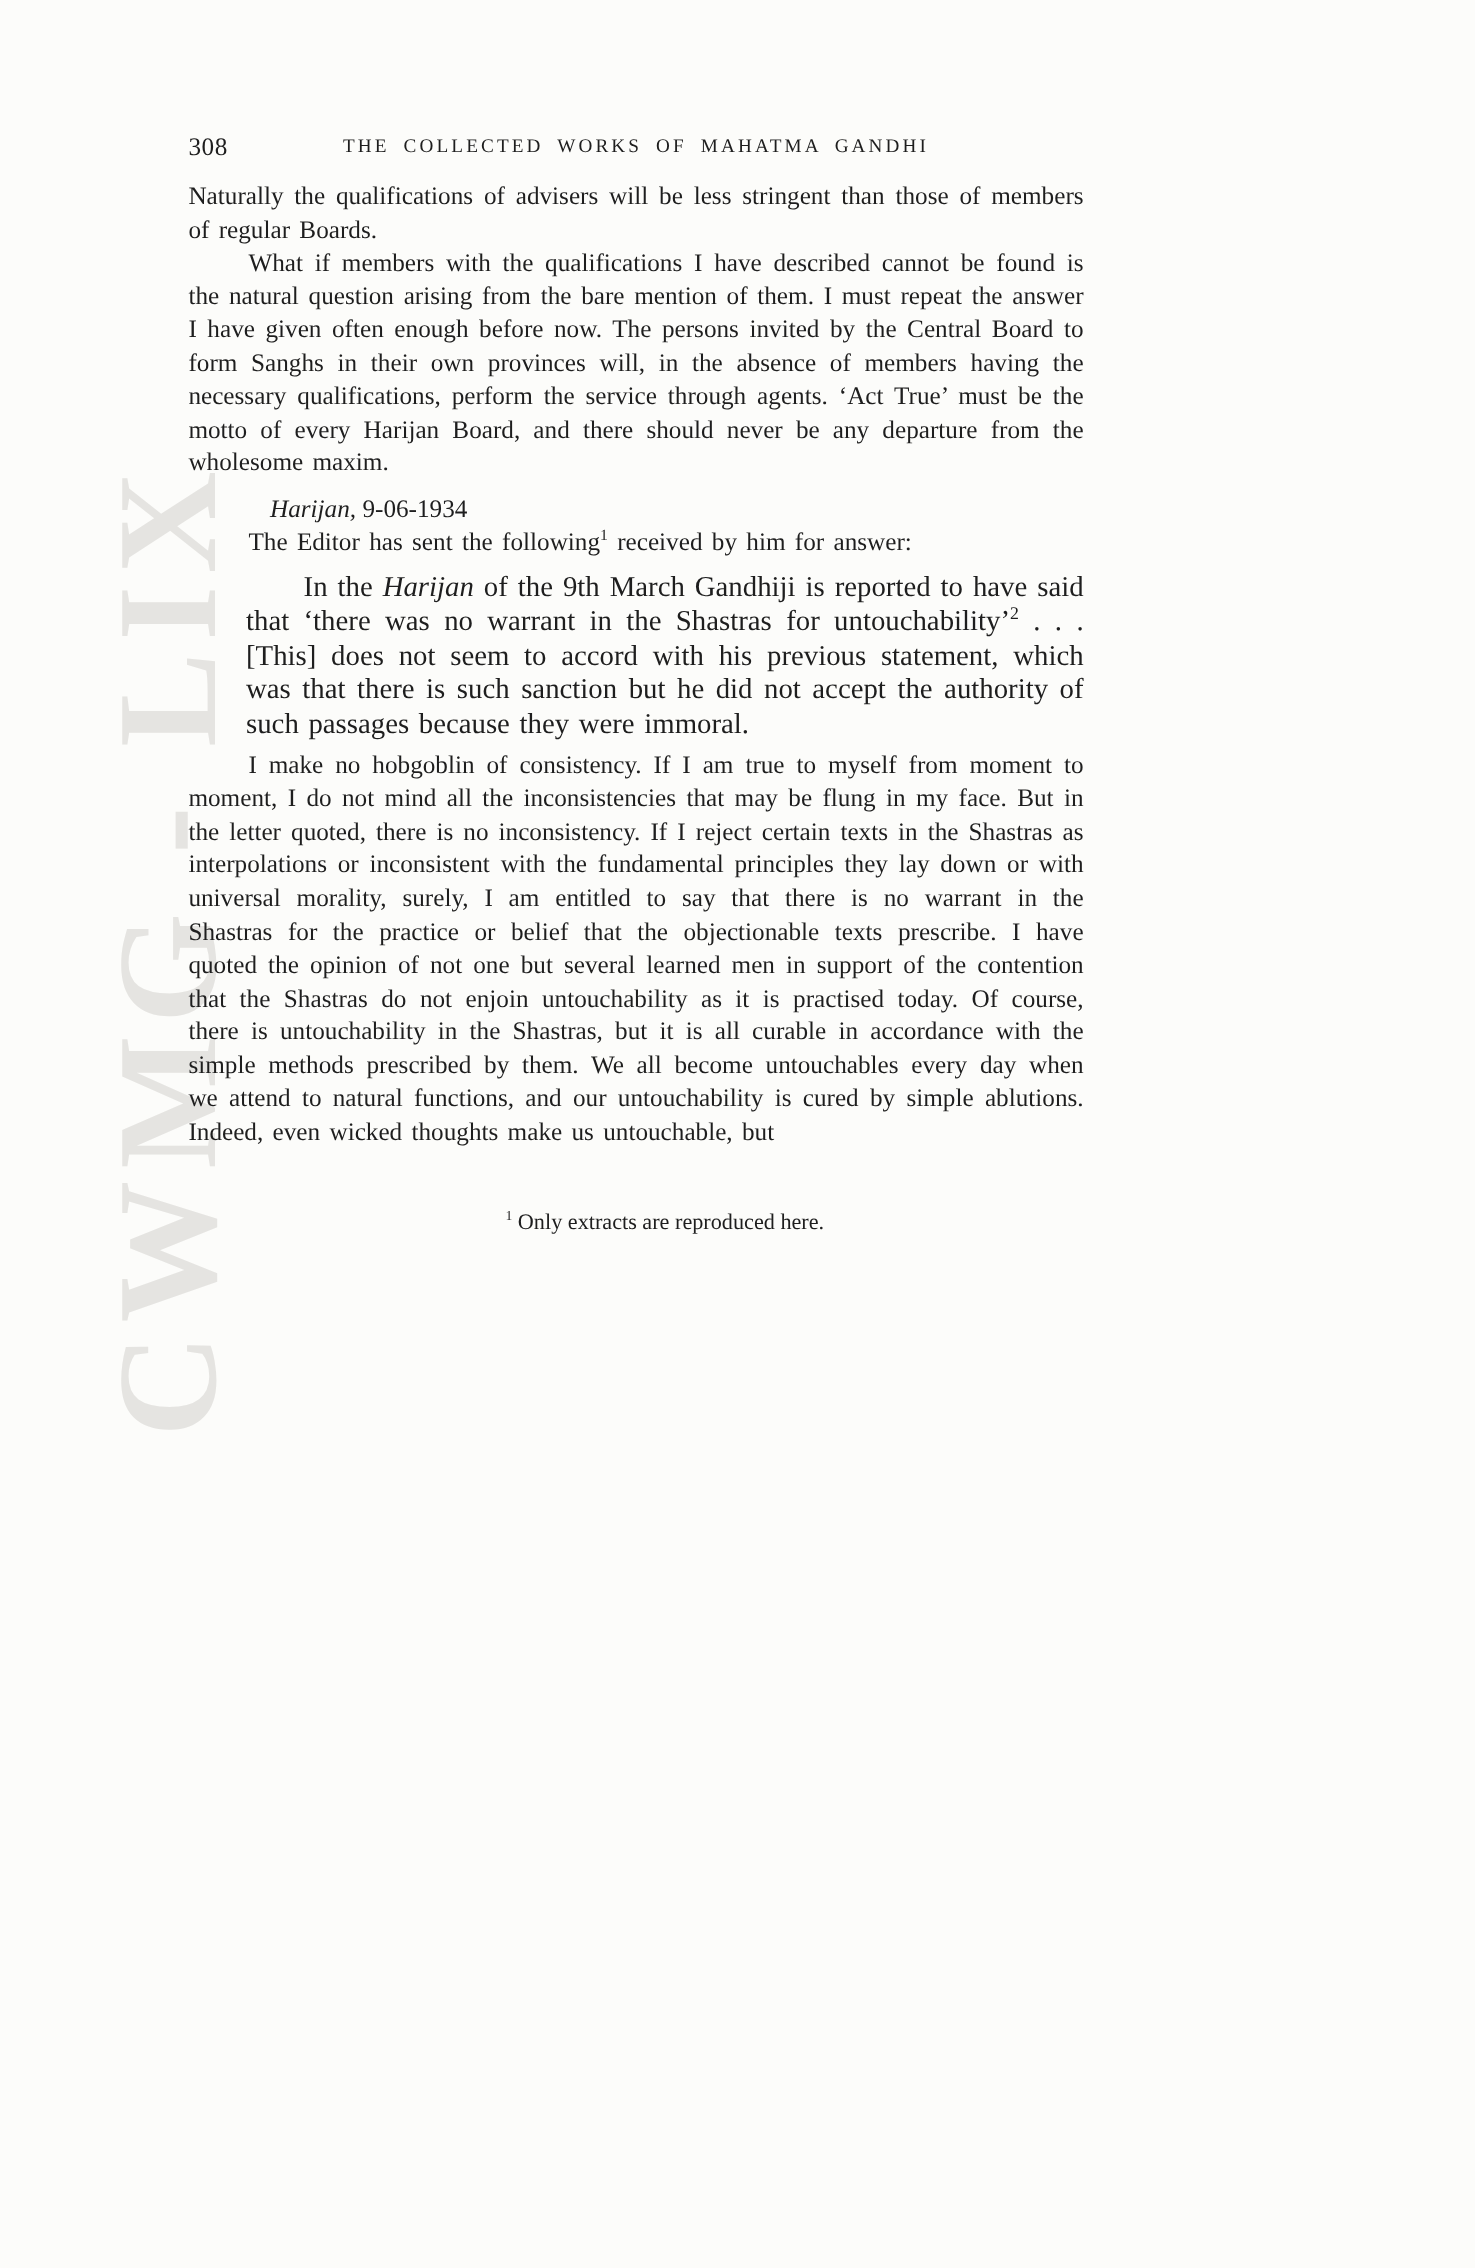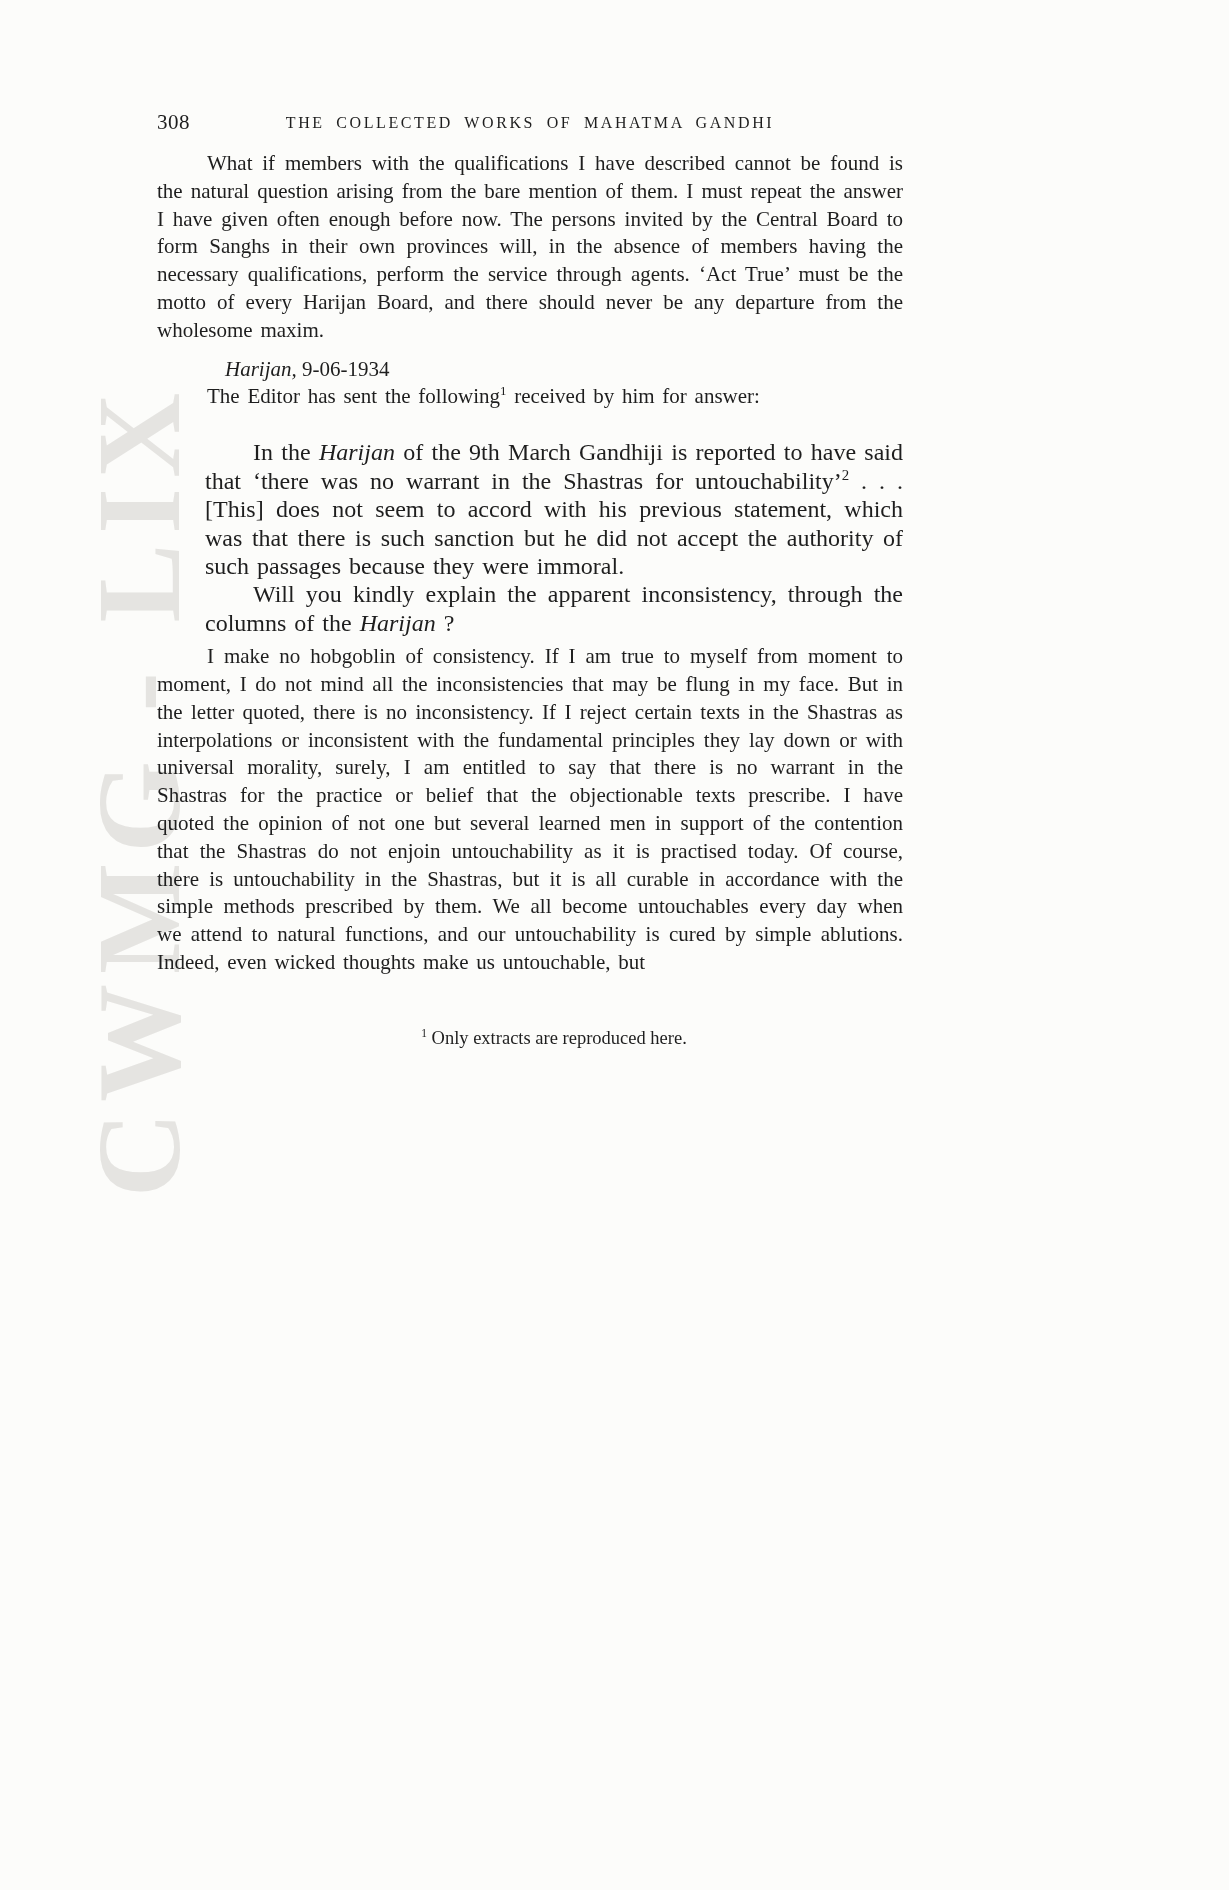--- a/index.html
+++ b/index.html
@@ -129,6 +129,7 @@
 
   <main class="text-block">
 
+    <p class="body-para no-indent">Naturally the qualifications of advisers will be less stringent than those of members of regular Boards.</p>
 
     <p class="body-para">What if members with the qualifications I have described cannot be found is the natural question arising from the bare mention of them. I must repeat the answer I have given often enough before now. The persons invited by the Central Board to form Sanghs in their own provinces will, in the absence of members having the necessary qualifications, perform the service through agents. ‘Act True’ must be the motto of every Harijan Board, and there should never be any departure from the wholesome maxim.</p>
 

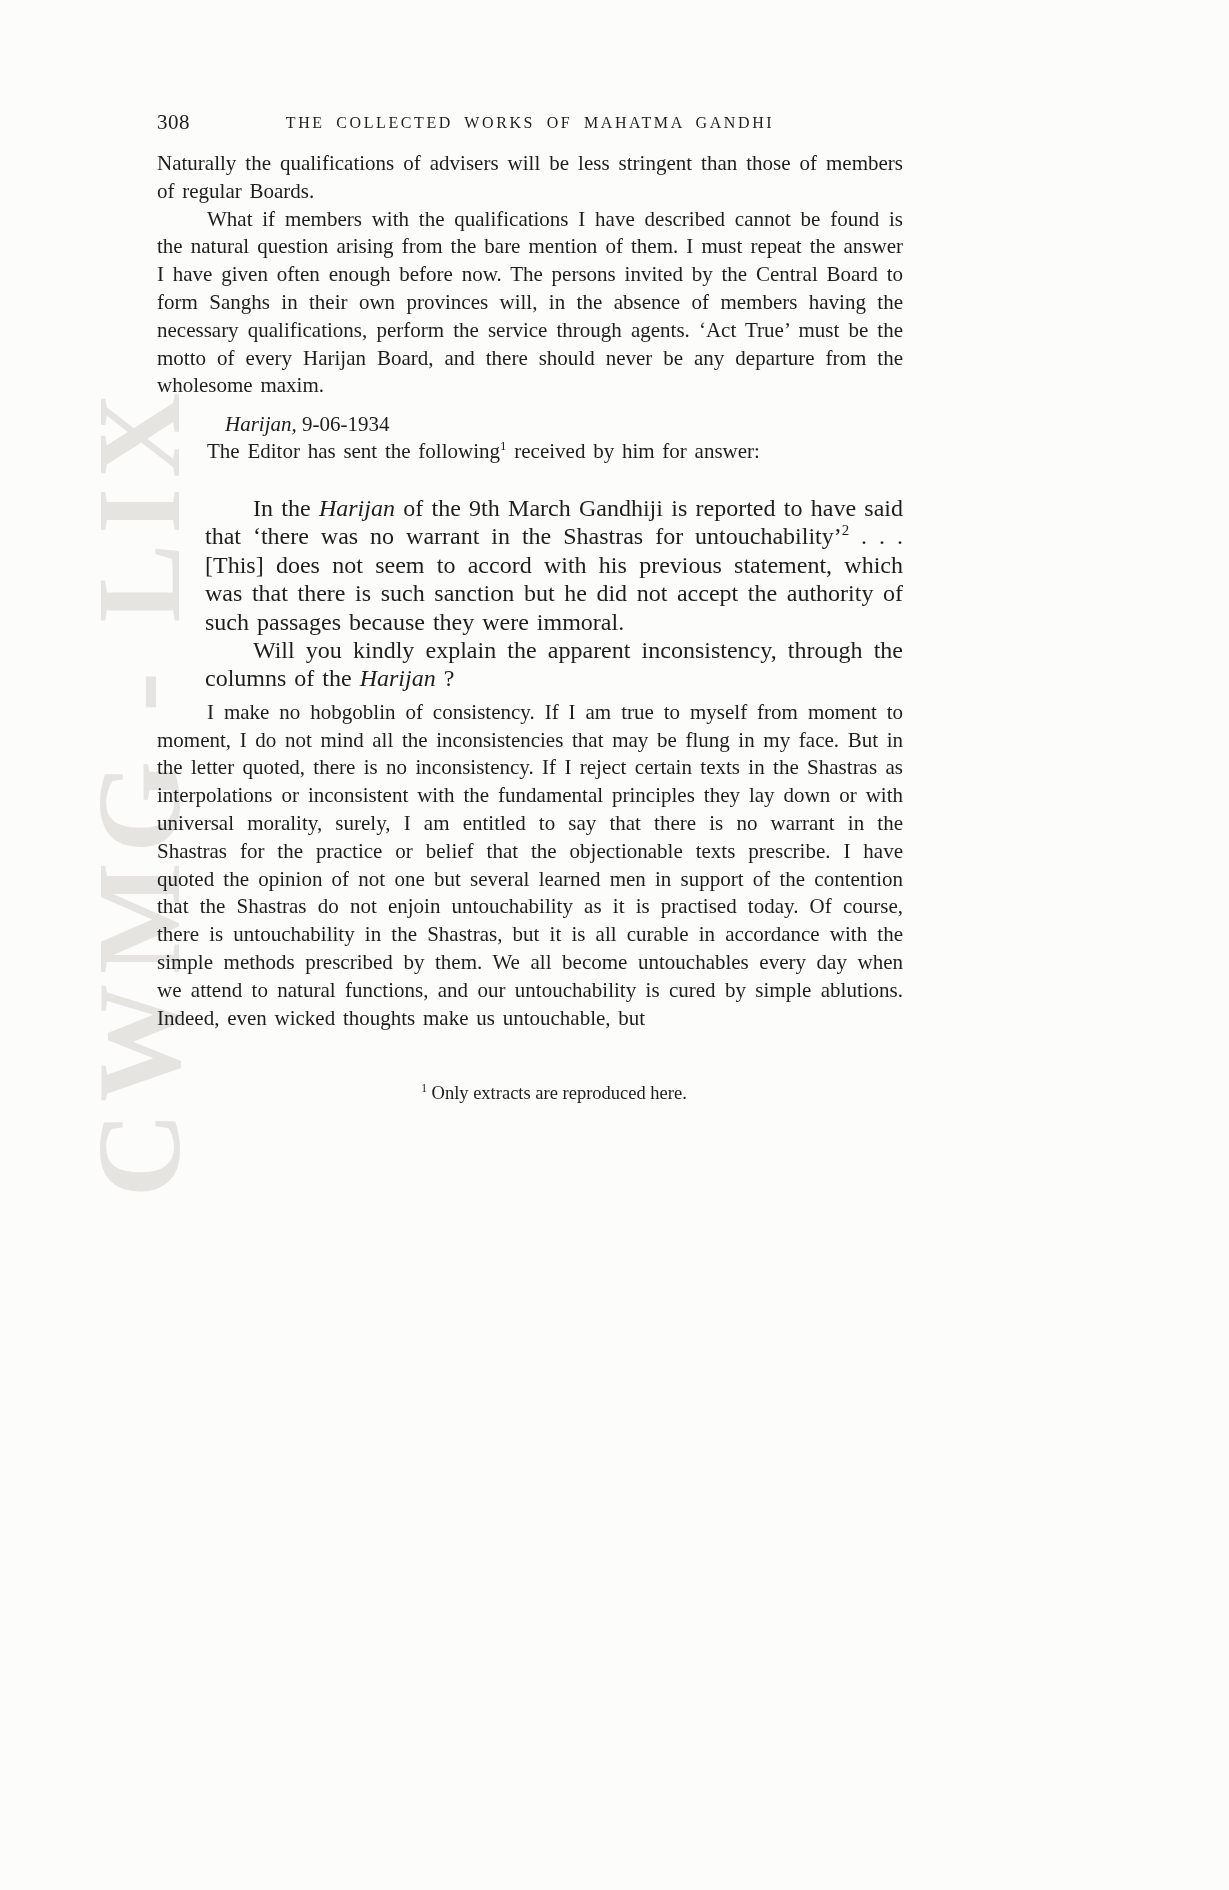--- a/index.html
+++ b/index.html
@@ -90,7 +90,7 @@
     white-space: pre-wrap;
   }
 
-  .intro-para { margin-bottom: 28px; }
+  .intro-para { margin-bottom: 10px; }
 
   .quote-block {
     margin: 0 0 6px 48px;

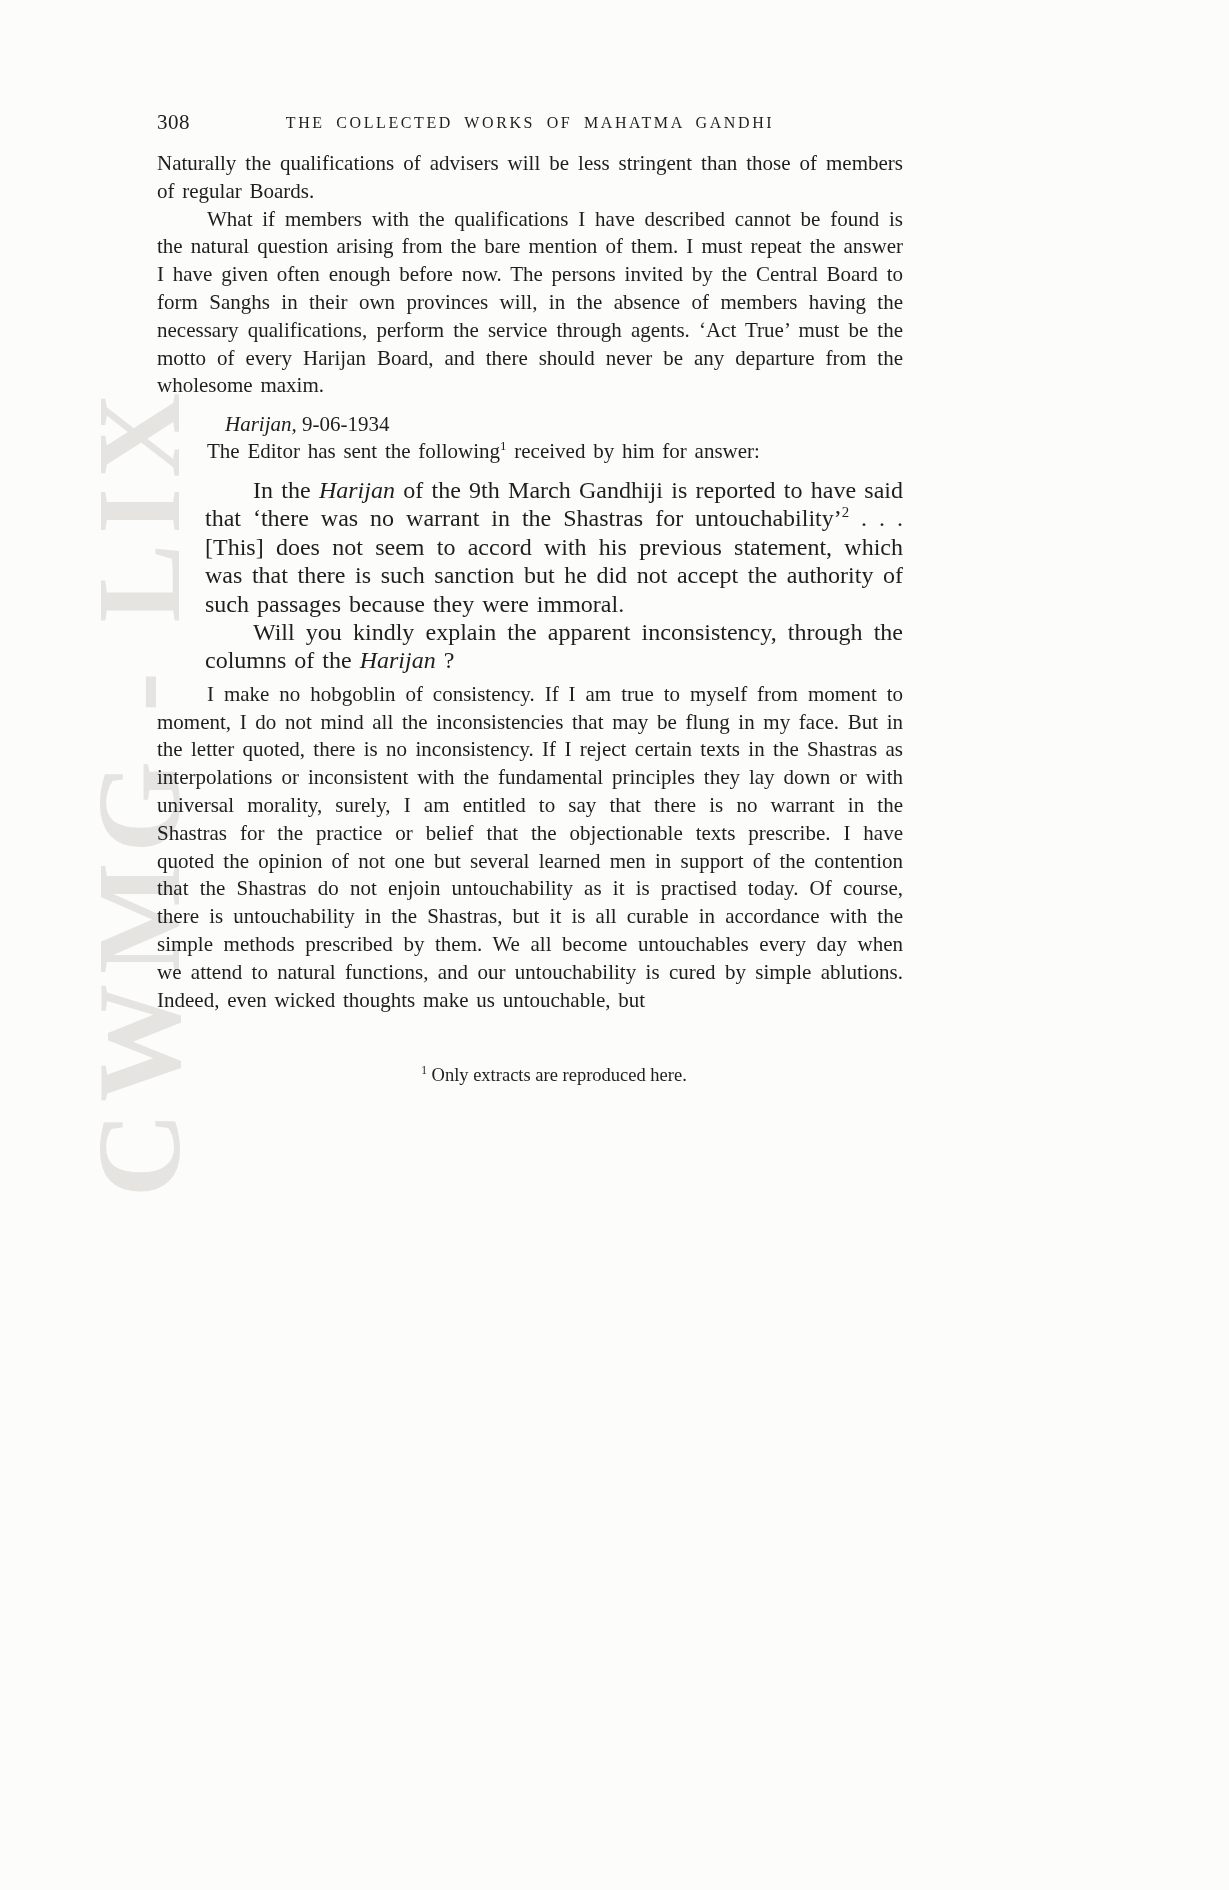--- a/index.html
+++ b/index.html
@@ -140,7 +140,6 @@
 
     <div class="quote-block">
       <p class="quote-para"><span>In the </span><span style="font-style: italic;">Harijan</span><span> of the 9th March Gandhiji is reported to have said that ‘there was no warrant in the Shastras for untouchability’</span><sup>2</sup><span> . . . [This] does not seem to accord with his previous statement, which was that there is such sanction but he did not accept the authority of such passages because they were immoral.</span></p>
-      <p class="quote-para"><span>Will you kindly explain the apparent inconsistency, through the columns of the </span><span style="font-style: italic;">Harijan</span><span> ?</span></p>
     </div>
 
     <p class="body-para">I make no hobgoblin of consistency. If I am true to myself from moment to moment, I do not mind all the inconsistencies that may be flung in my face. But in the letter quoted, there is no inconsistency. If I reject certain texts in the Shastras as interpolations or inconsistent with the fundamental principles they lay down or with universal morality, surely, I am entitled to say that there is no warrant in the Shastras for the practice or belief that the objectionable texts prescribe. I have quoted the opinion of not one but several learned men in support of the contention that the Shastras do not enjoin untouchability as it is practised today. Of course, there is untouchability in the Shastras, but it is all curable in accordance with the simple methods prescribed by them. We all become untouchables every day when we attend to natural functions, and our untouchability is cured by simple ablutions. Indeed, even wicked thoughts make us untouchable, but</p>

